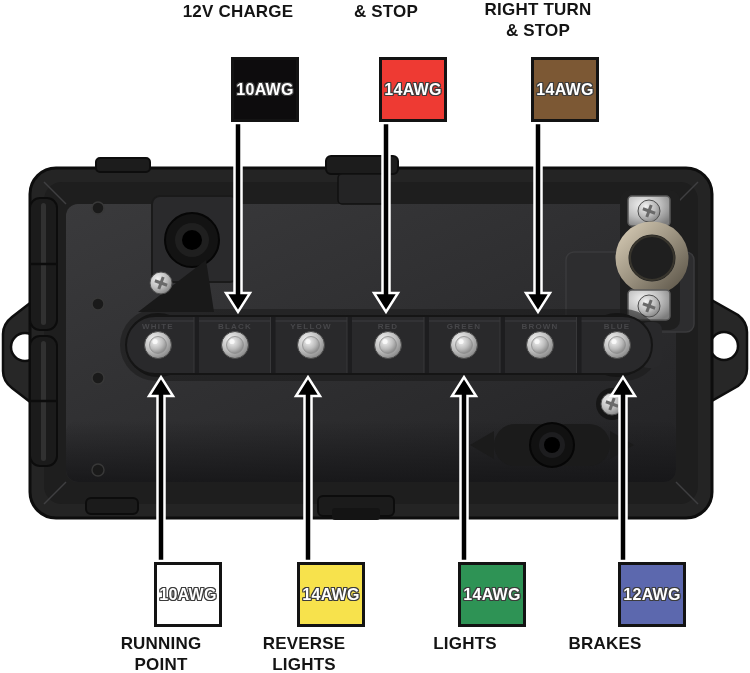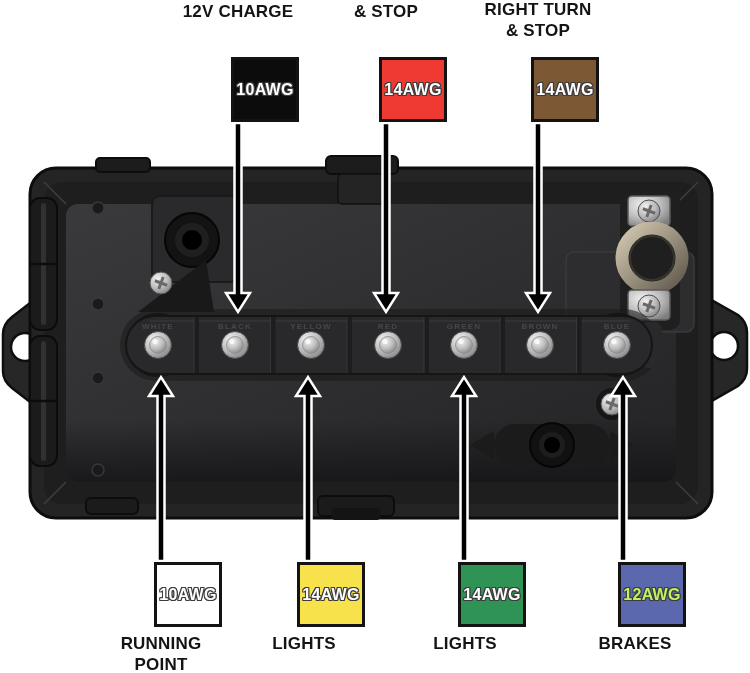--- a/index.html
+++ b/index.html
@@ -221,7 +221,7 @@
     <span class="awg" style="color: rgb(255, 255, 255);">14AWG</span>
   </div>
   <div class="swatch" style="left: 591px; top: 562px; background-color: rgb(92, 104, 174);">
-    <span class="awg" style="color: #bef264;">12AWG</span>
+    <span class="awg" style="color: #ffffff;">12AWG</span>
   </div>
 
   <div class="function-label" style="left:66px;top:634px;">

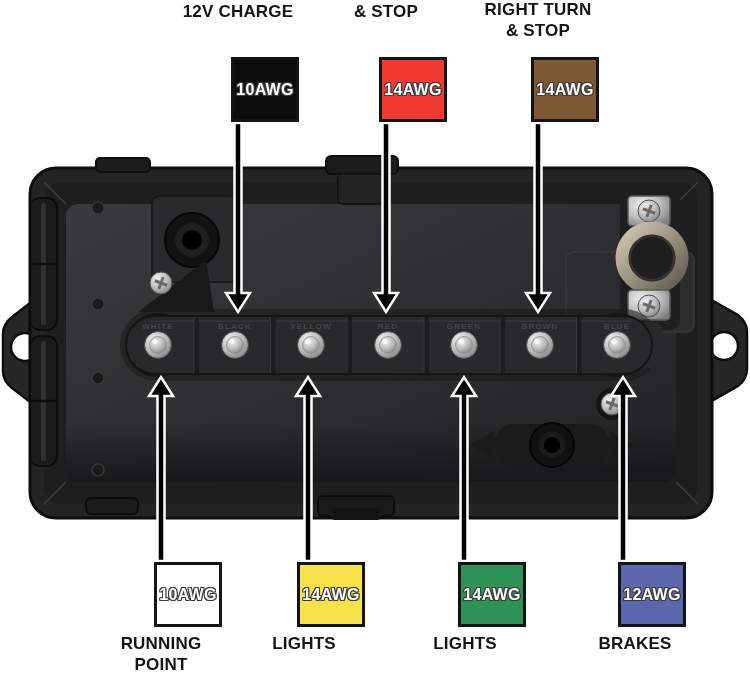--- a/index.html
+++ b/index.html
@@ -229,6 +229,7 @@
     <div>POINT</div>
   </div>
   <div class="function-label" style="left:209px;top:634px;">
+    <div>REVERSE</div>
     <div>LIGHTS</div>
   </div>
   <div class="function-label" style="left:370px;top:634px;">

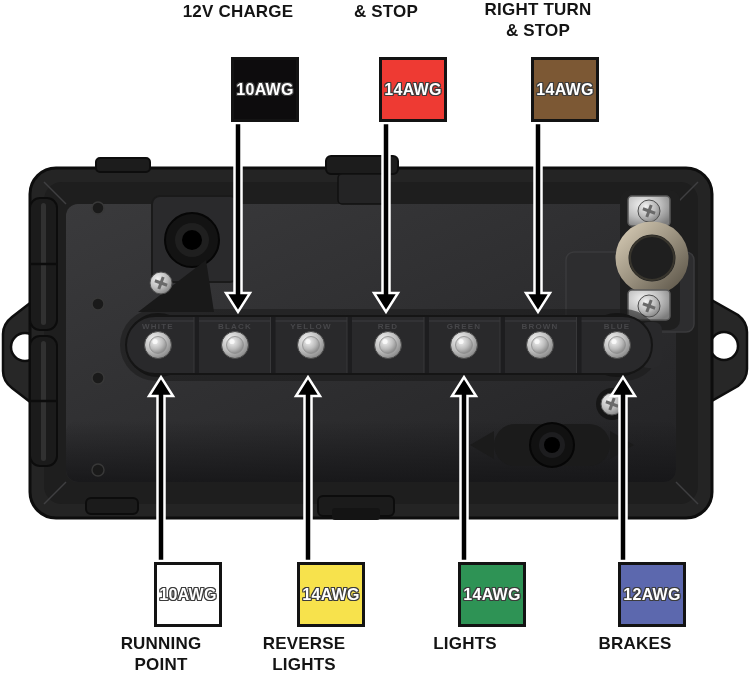--- a/index.html
+++ b/index.html
@@ -235,7 +235,7 @@
   <div class="function-label" style="left:370px;top:634px;">
     <div>LIGHTS</div>
   </div>
-  <div class="function-label" style="left:540px;top:634px;">
+  <div class="function-label" style="left:510px;top:634px;">
     <div>BRAKES</div>
   </div>
 

